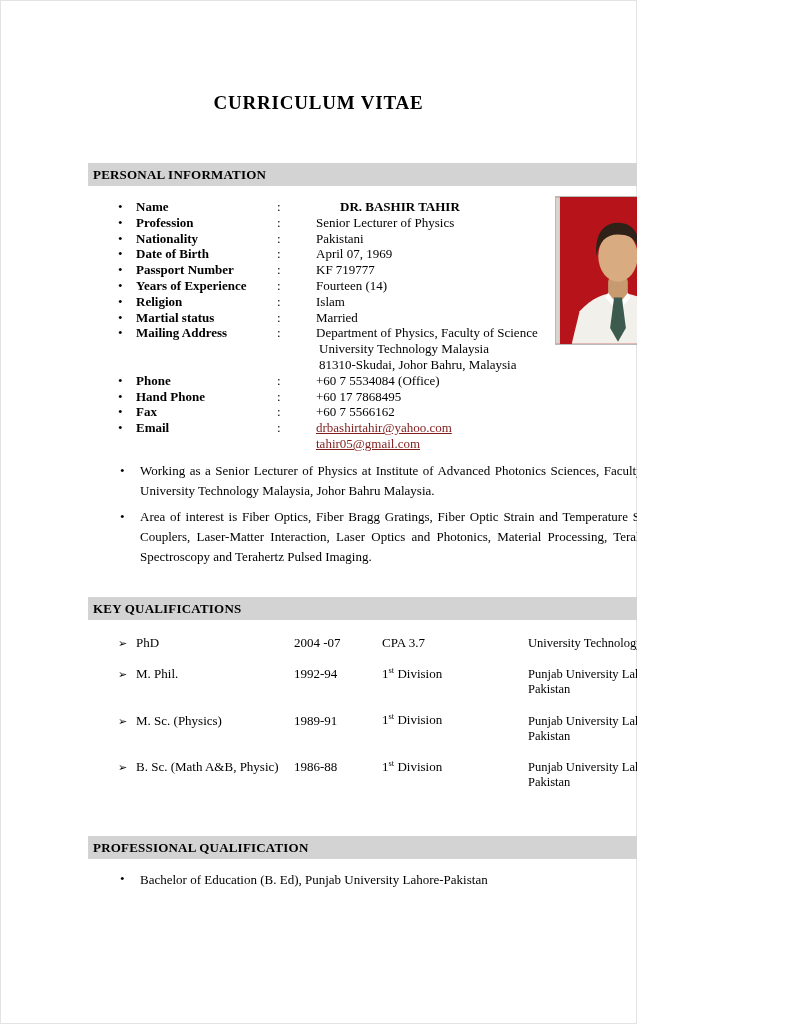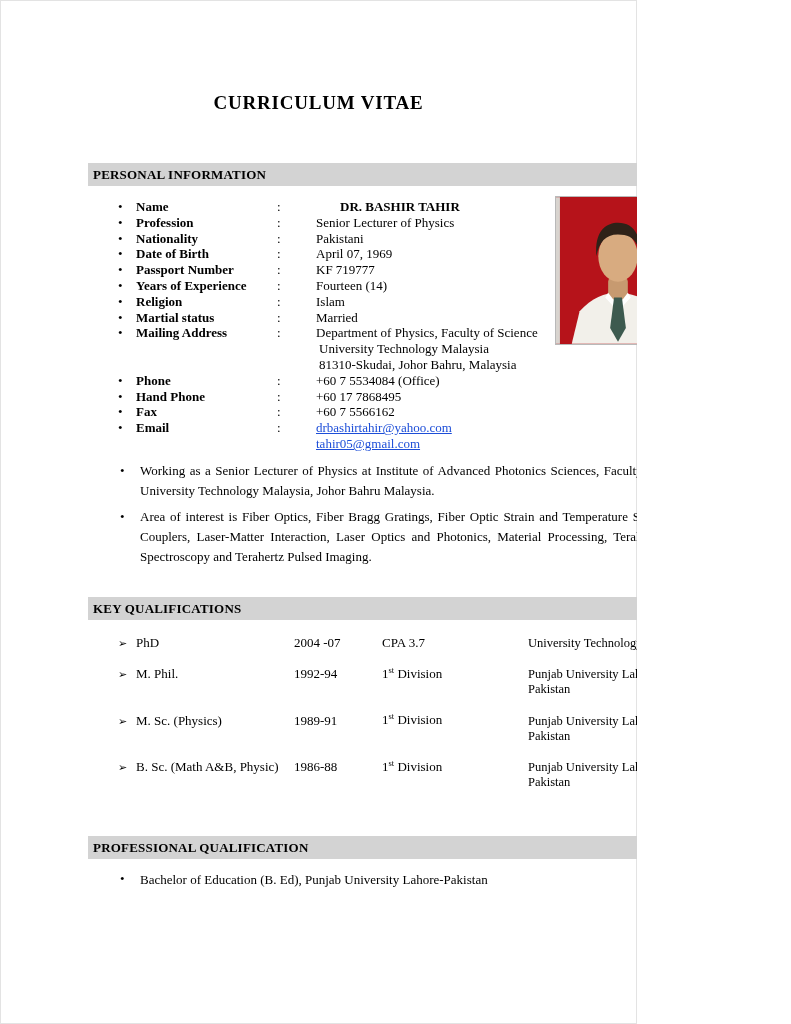--- a/index.html
+++ b/index.html
@@ -49,7 +49,7 @@
   .addr-line.indent { padding-left:3px; }
   .email-link {
     display:block;
-    color:#1d4ed8;
+    color:#7f1d1d;
     text-decoration:underline;
     cursor:pointer;
   }

